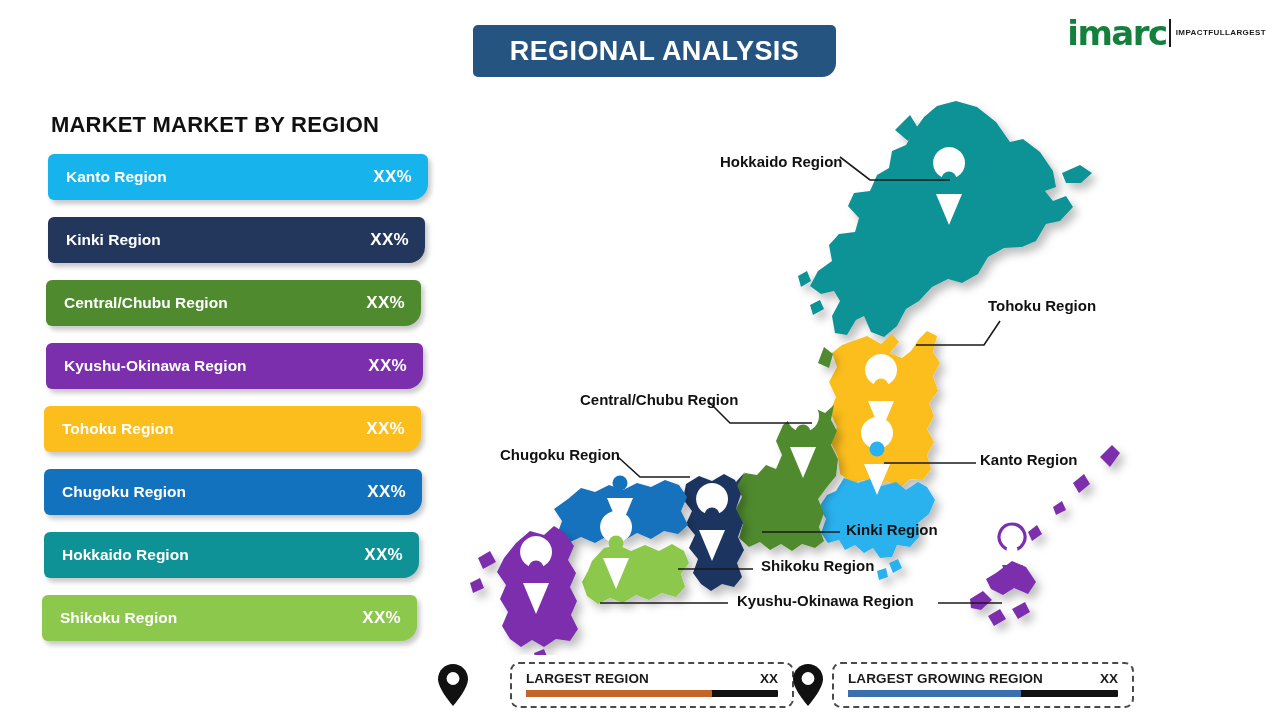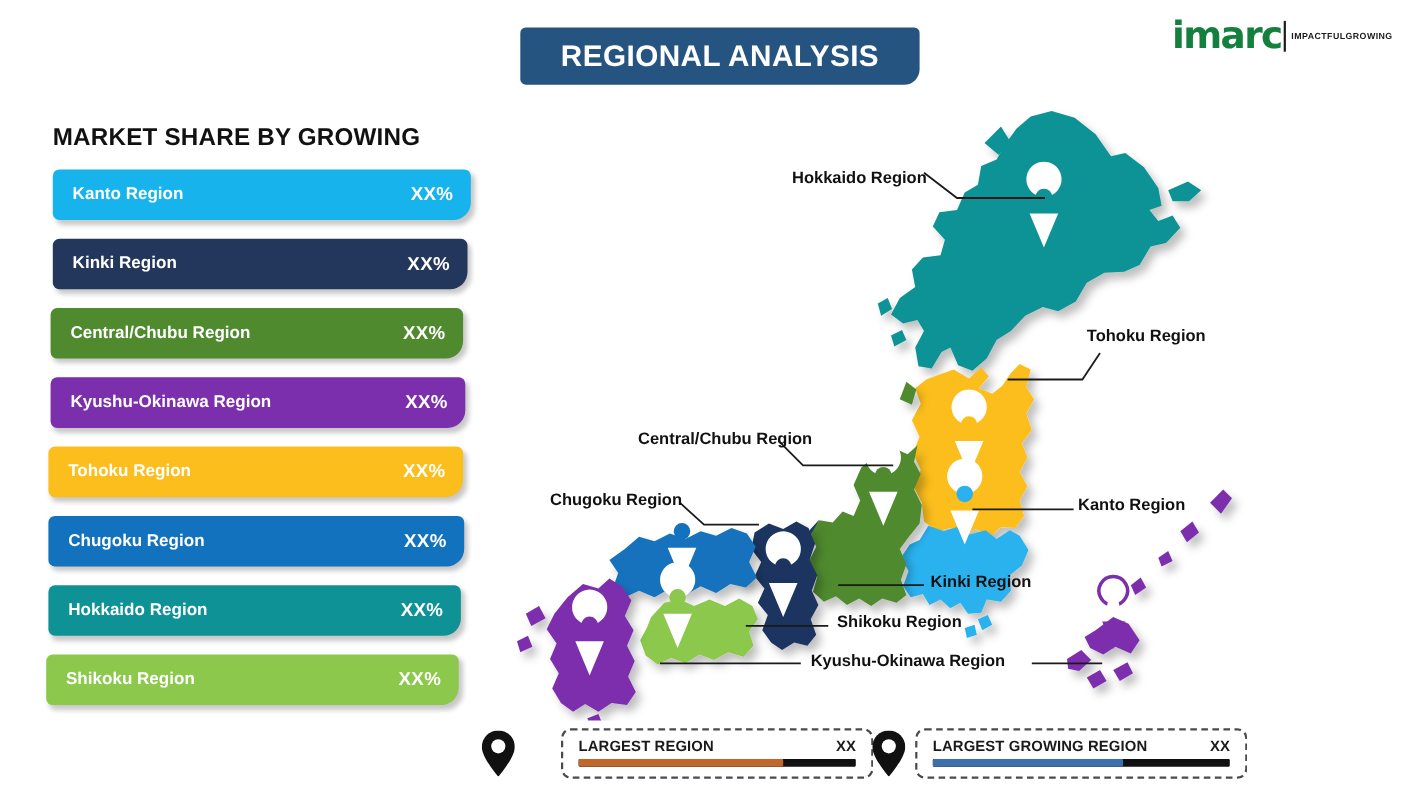--- a/index.html
+++ b/index.html
@@ -193,7 +193,7 @@
     <div class="logo-divider"></div>
     <div class="logo-tag">
       <span>IMPACTFUL</span>
-      <span>GROWING</span>
+      <span>LARGEST</span>
     </div>
   </div>
 

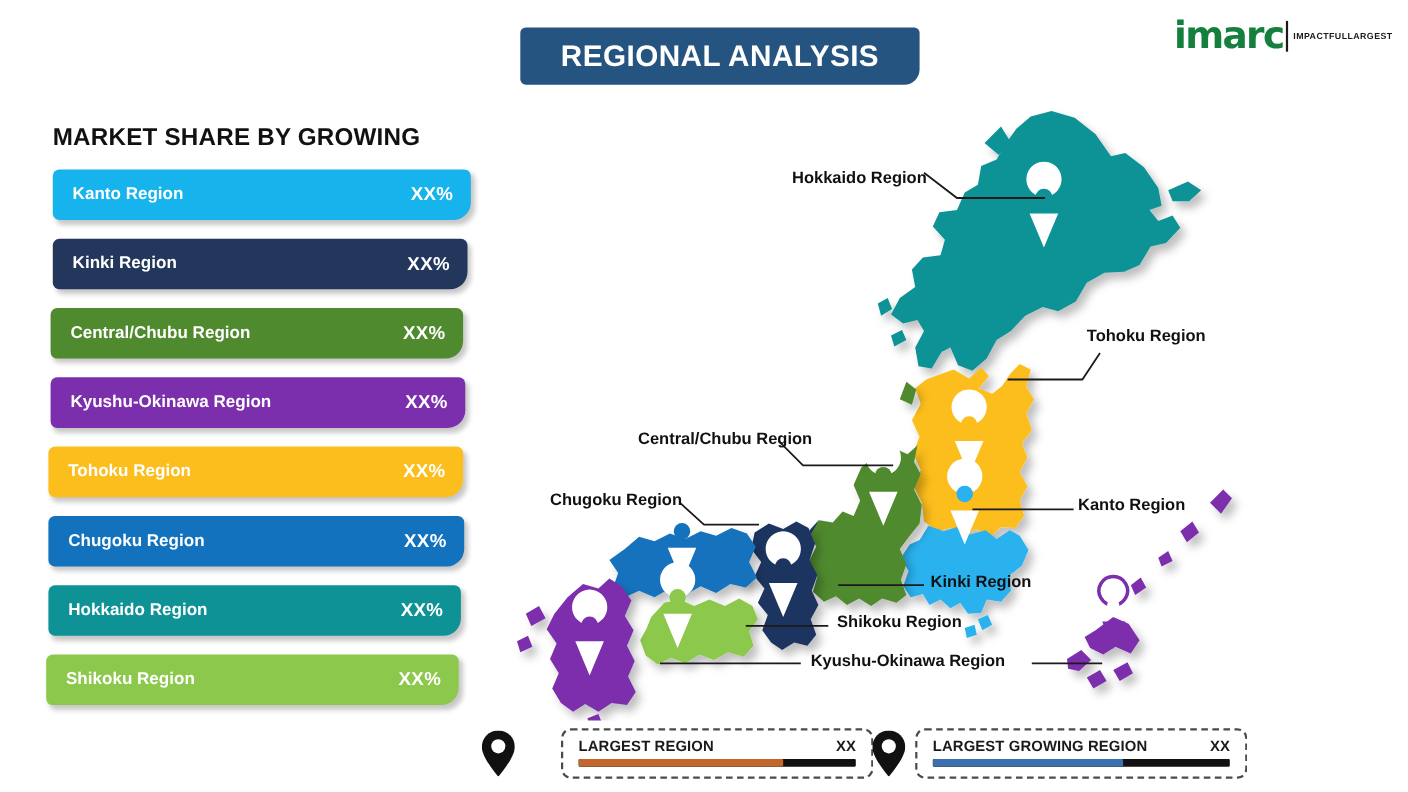--- a/index.html
+++ b/index.html
@@ -198,7 +198,7 @@
   </div>
 
   <div id="left-panel">
-    <div id="share-heading">MARKET SHARE BY GROWING</div>
+    <div id="share-heading">MARKET MARKET BY REGION</div>
     <div id="region-bars">
         <div class="region-bar" style="background: rgb(23, 179, 236); width: 380px; margin-left: 48px;">
           <span class="bar-label">Kanto  Region</span>

